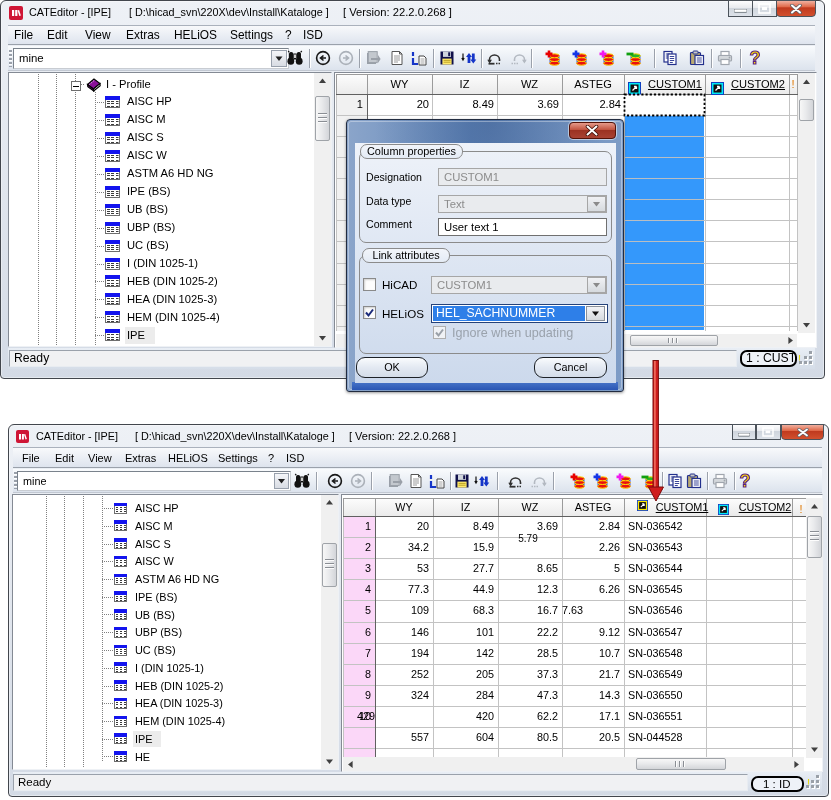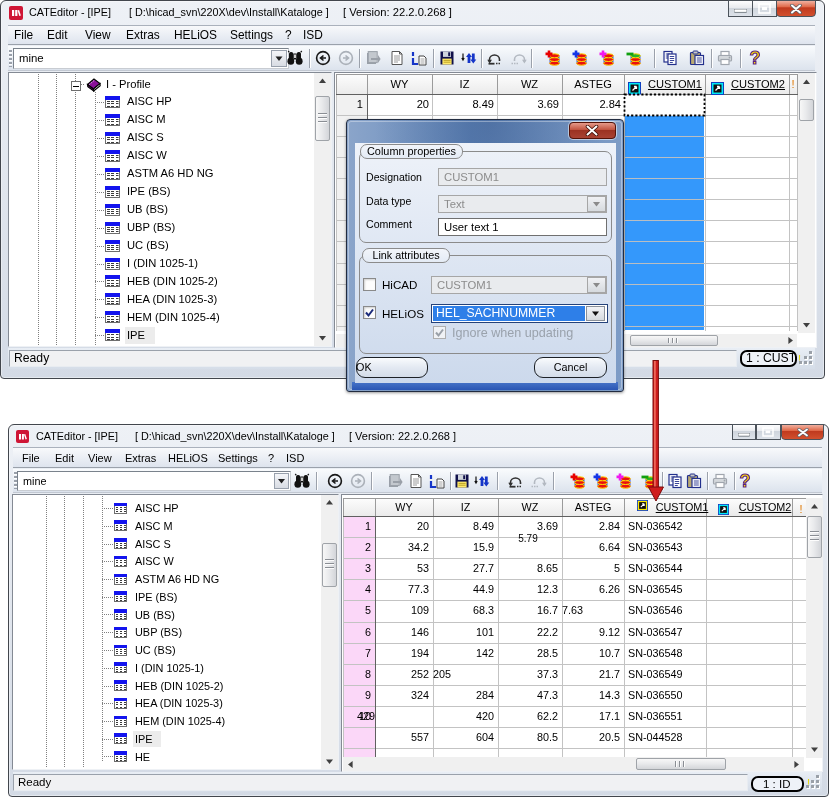--- a/index.html
+++ b/index.html
@@ -412,7 +412,7 @@
   </svg>
 <div class="abs" style="left:452px;top:325px;width:150px;height:16px;font-size:12.6px;line-height:16px;text-align:left;color:#9aa2ac;white-space:nowrap;">Ignore when updating</div>
 <div class="abs" style="left:356px;top:357px;width:72px;height:21px;background:linear-gradient(180deg,#f9fbfd,#e3e9f2 50%,#d3dce8);border:1.4px solid #1d2126;border-radius:9px;"></div>
-<div class="abs" style="left:356px;top:358px;width:72px;height:19px;font-size:10.8px;line-height:19px;color:#000;white-space:nowrap;">OK</div>
+<div class="abs" style="left:356px;top:358px;width:72px;height:19px;font-size:10.8px;line-height:19px;text-align:center;color:#000;white-space:nowrap;">OK</div>
 <div class="abs" style="left:534px;top:357px;width:73px;height:21px;background:linear-gradient(180deg,#f9fbfd,#e3e9f2 50%,#d3dce8);border:1.4px solid #1d2126;border-radius:9px;"></div>
 <div class="abs" style="left:534px;top:358px;width:73px;height:19px;font-size:10.8px;line-height:19px;text-align:center;color:#000;white-space:nowrap;">Cancel</div>
 <svg class="abs" style="left:646px;top:360px;z-index:99;" width="20" height="142" viewBox="0 0 20 142">

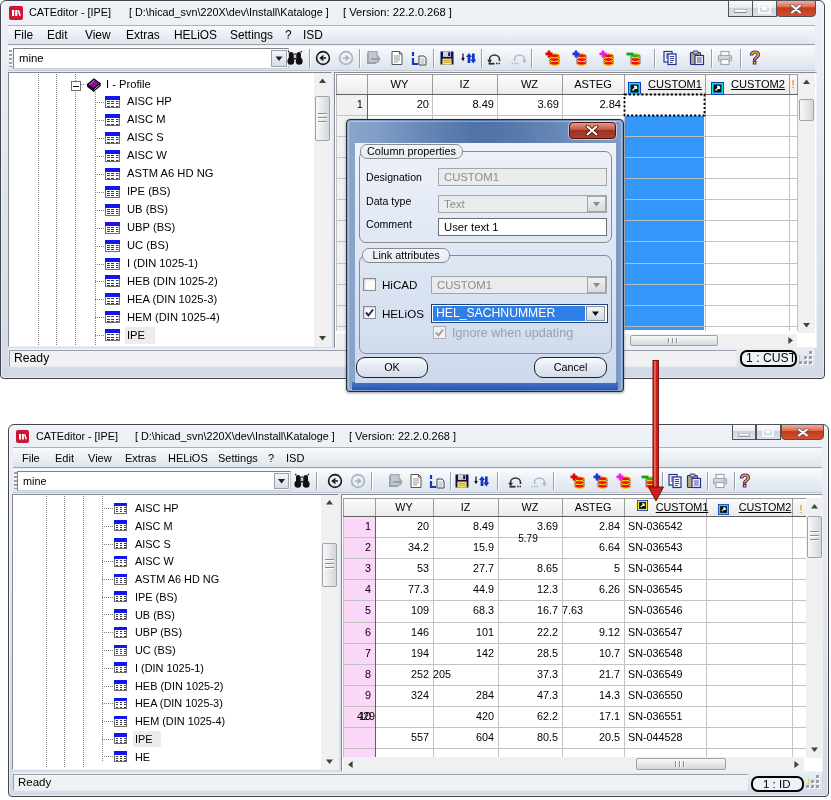--- a/index.html
+++ b/index.html
@@ -714,7 +714,7 @@
 <div class="abs" style="left:375px;top:540.1px;width:54px;height:15px;font-size:10.8px;line-height:15px;text-align:right;color:#000;white-space:nowrap;">34.2</div>
 <div class="abs" style="left:433px;top:540.1px;width:61px;height:15px;font-size:10.8px;line-height:15px;text-align:right;color:#000;white-space:nowrap;">15.9</div>
 <div class="abs" style="left:498px;top:531px;width:60px;height:15px;font-size:10px;line-height:15px;text-align:center;color:#000;white-space:nowrap;">5.79</div>
-<div class="abs" style="left:562px;top:540.1px;width:58px;height:15px;font-size:10.8px;line-height:15px;text-align:right;color:#000;white-space:nowrap;">6.64</div>
+<div class="abs" style="left:562px;top:540.1px;width:58px;height:15px;font-size:10.8px;line-height:15px;text-align:right;color:#000;white-space:nowrap;">2.26</div>
 <div class="abs" style="left:628px;top:540.1px;width:76px;height:15px;font-size:10.8px;line-height:15px;text-align:left;color:#000;white-space:nowrap;">SN-036543</div>
 <div class="abs" style="left:343px;top:561.2px;width:28px;height:15px;font-size:10.8px;line-height:15px;text-align:right;color:#000;white-space:nowrap;">3</div>
 <div class="abs" style="left:375px;top:561.2px;width:54px;height:15px;font-size:10.8px;line-height:15px;text-align:right;color:#000;white-space:nowrap;">53</div>

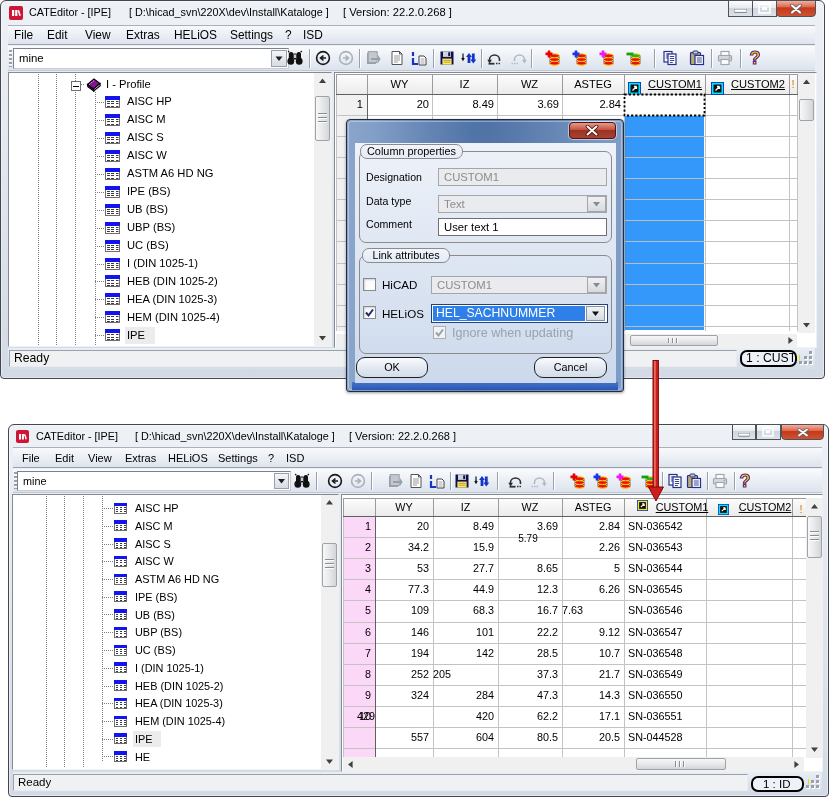--- a/index.html
+++ b/index.html
@@ -748,7 +748,7 @@
 <div class="abs" style="left:628px;top:645.6px;width:76px;height:15px;font-size:10.8px;line-height:15px;text-align:left;color:#000;white-space:nowrap;">SN-036548</div>
 <div class="abs" style="left:343px;top:666.7px;width:28px;height:15px;font-size:10.8px;line-height:15px;text-align:right;color:#000;white-space:nowrap;">8</div>
 <div class="abs" style="left:375px;top:666.7px;width:54px;height:15px;font-size:10.8px;line-height:15px;text-align:right;color:#000;white-space:nowrap;">252</div>
-<div class="abs" style="left:433px;top:666.7px;width:61px;height:15px;font-size:10.8px;line-height:15px;text-align:left;color:#000;white-space:nowrap;">205</div>
+<div class="abs" style="left:433px;top:666.7px;width:61px;height:15px;font-size:10.8px;line-height:15px;text-align:right;color:#000;white-space:nowrap;">205</div>
 <div class="abs" style="left:498px;top:666.7px;width:60px;height:15px;font-size:10.8px;line-height:15px;text-align:right;color:#000;white-space:nowrap;">37.3</div>
 <div class="abs" style="left:562px;top:666.7px;width:58px;height:15px;font-size:10.8px;line-height:15px;text-align:right;color:#000;white-space:nowrap;">21.7</div>
 <div class="abs" style="left:628px;top:666.7px;width:76px;height:15px;font-size:10.8px;line-height:15px;text-align:left;color:#000;white-space:nowrap;">SN-036549</div>

